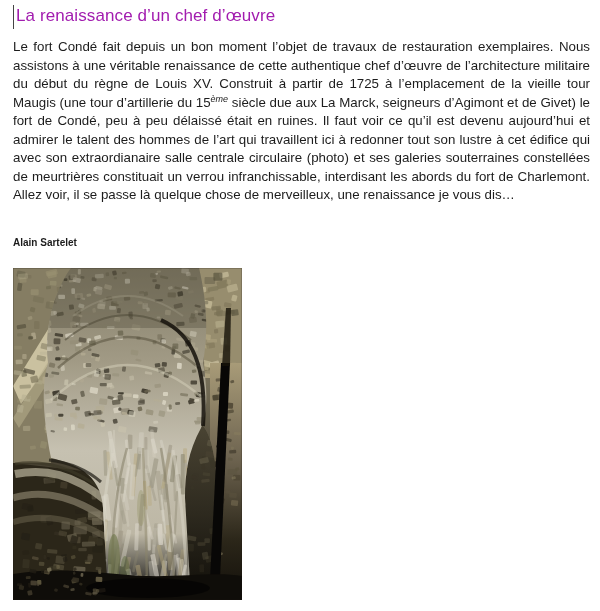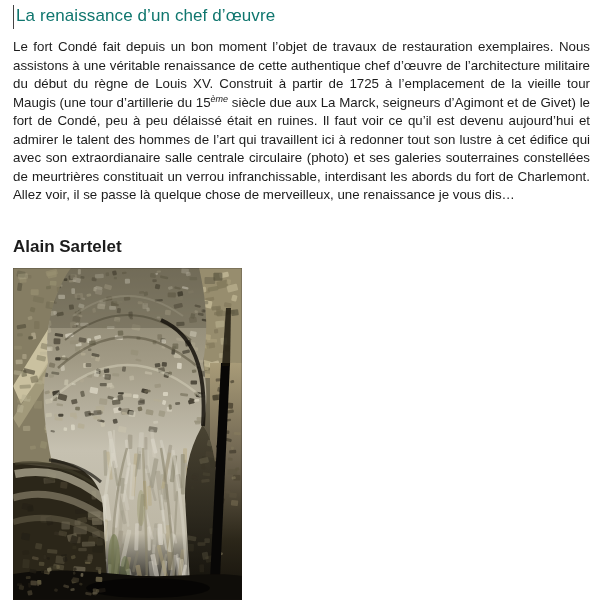--- a/index.html
+++ b/index.html
@@ -32,7 +32,7 @@
     margin: 0;
     font-size: 17px;
     font-weight: 400;
-    color: #0f766e;
+    color: #a21caf;
     letter-spacing: 0.1px;
     white-space: nowrap;
   }

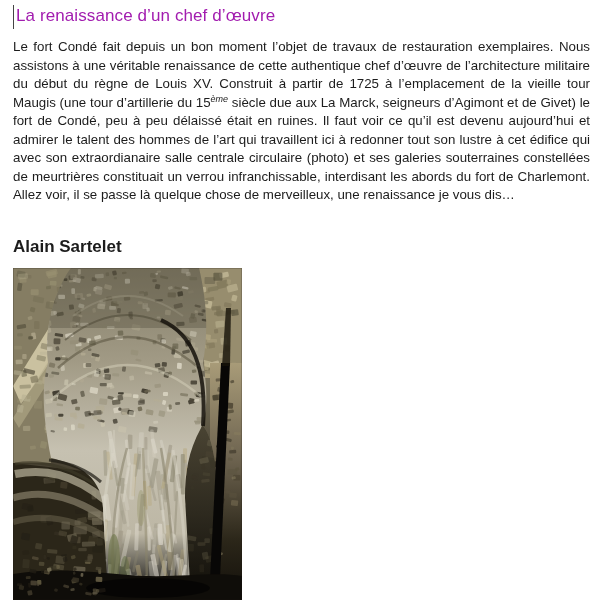--- a/index.html
+++ b/index.html
@@ -58,7 +58,7 @@
     left: 13px;
     top: 237px;
     margin: 0;
-    font-size: 17px;
+    font-size: 10px;
     font-weight: 700;
     color: #1c1c1c;
   }

